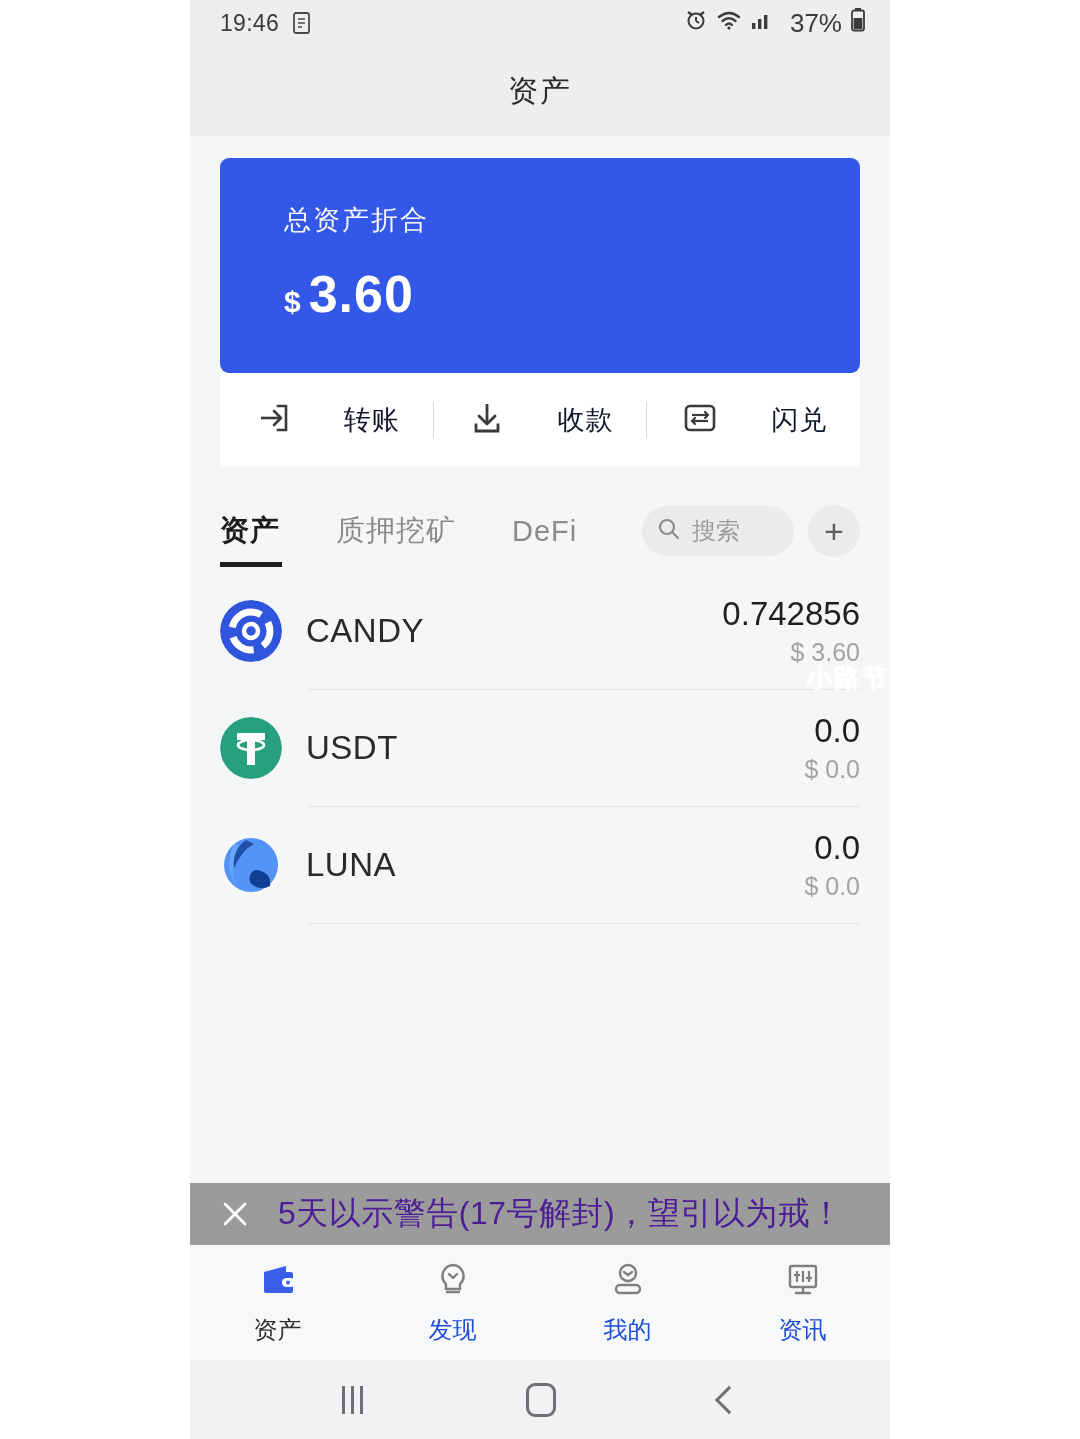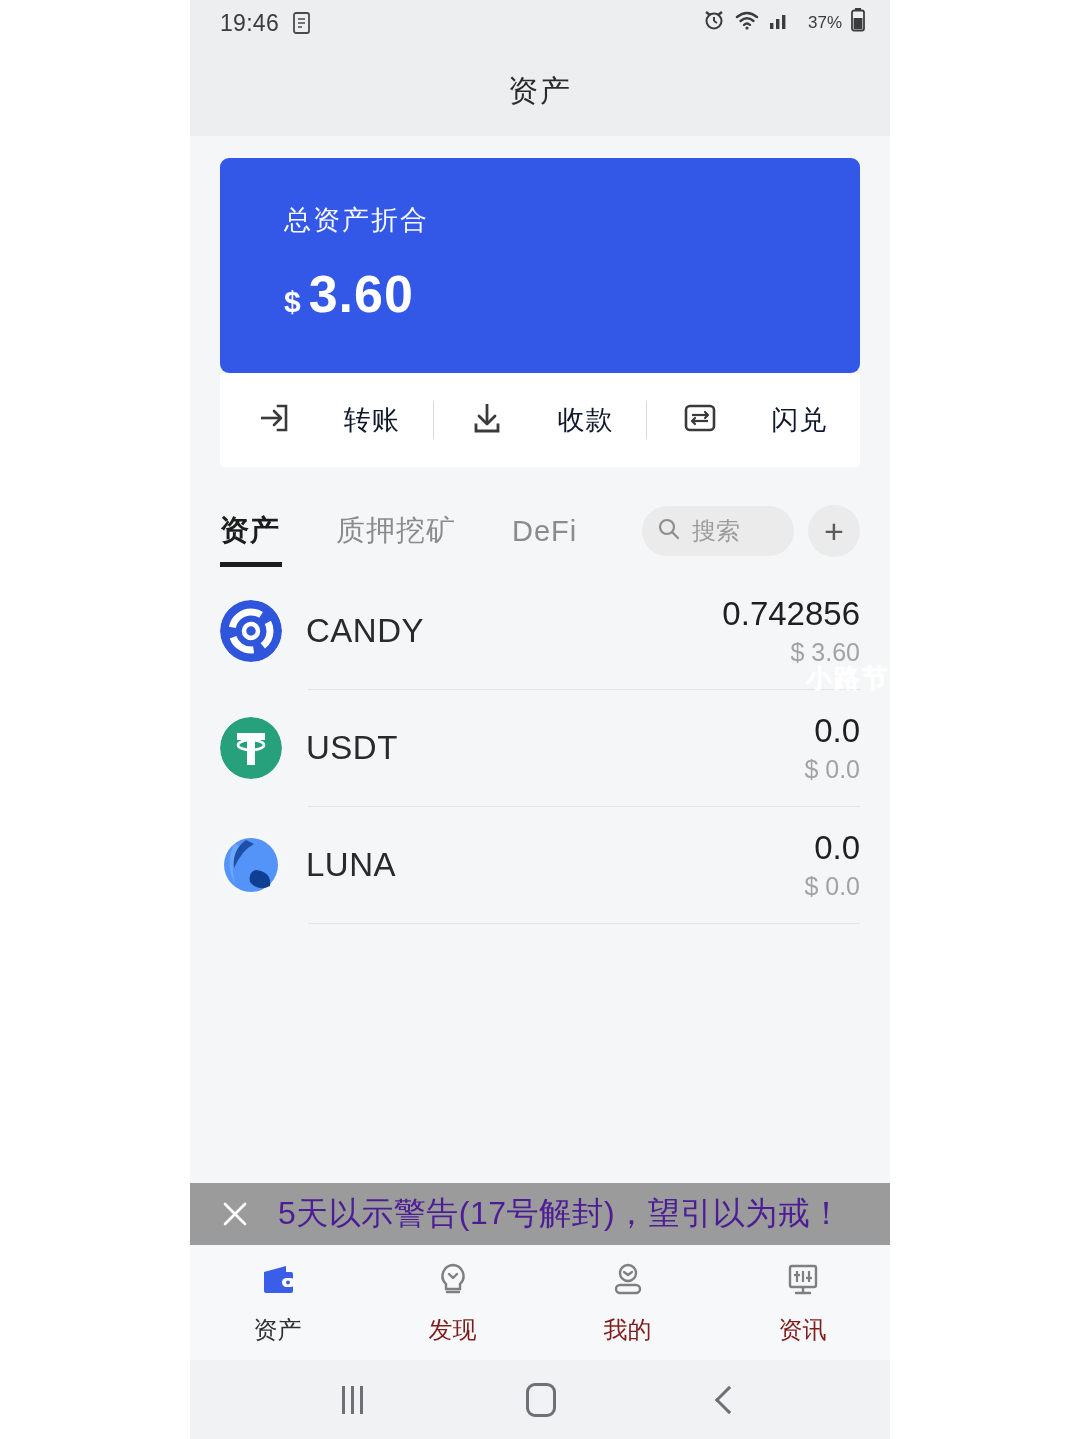--- a/index.html
+++ b/index.html
@@ -44,7 +44,7 @@
     align-items: center;
     gap: 8px;
   }
-  .statusbar .battery-text { font-size: 17px; margin-left: 8px; }
+  .statusbar .battery-text { font-size: 26px; margin-left: 8px; }
 
   
   .titlebar {

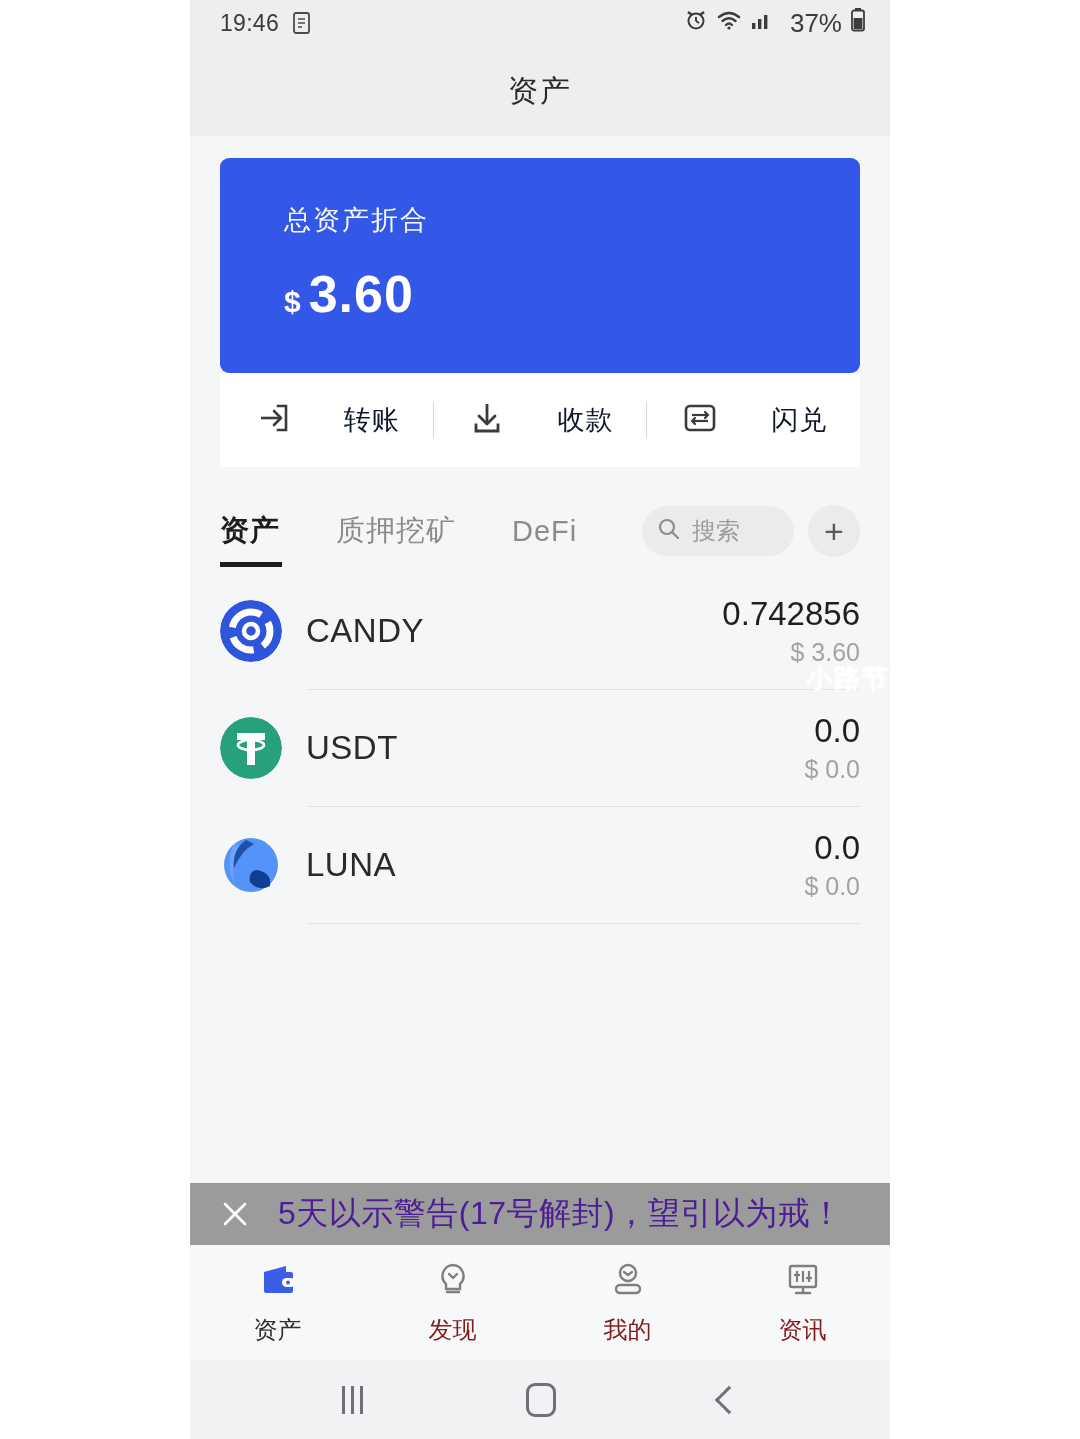--- a/index.html
+++ b/index.html
@@ -263,7 +263,7 @@
   }
   .nav-label {
     font-size: 24px;
-    color: #7f1d1d;
+    color: #1d4ed8;
   }
   .nav-item.active .nav-label { color: #2f2f2f; }
 

